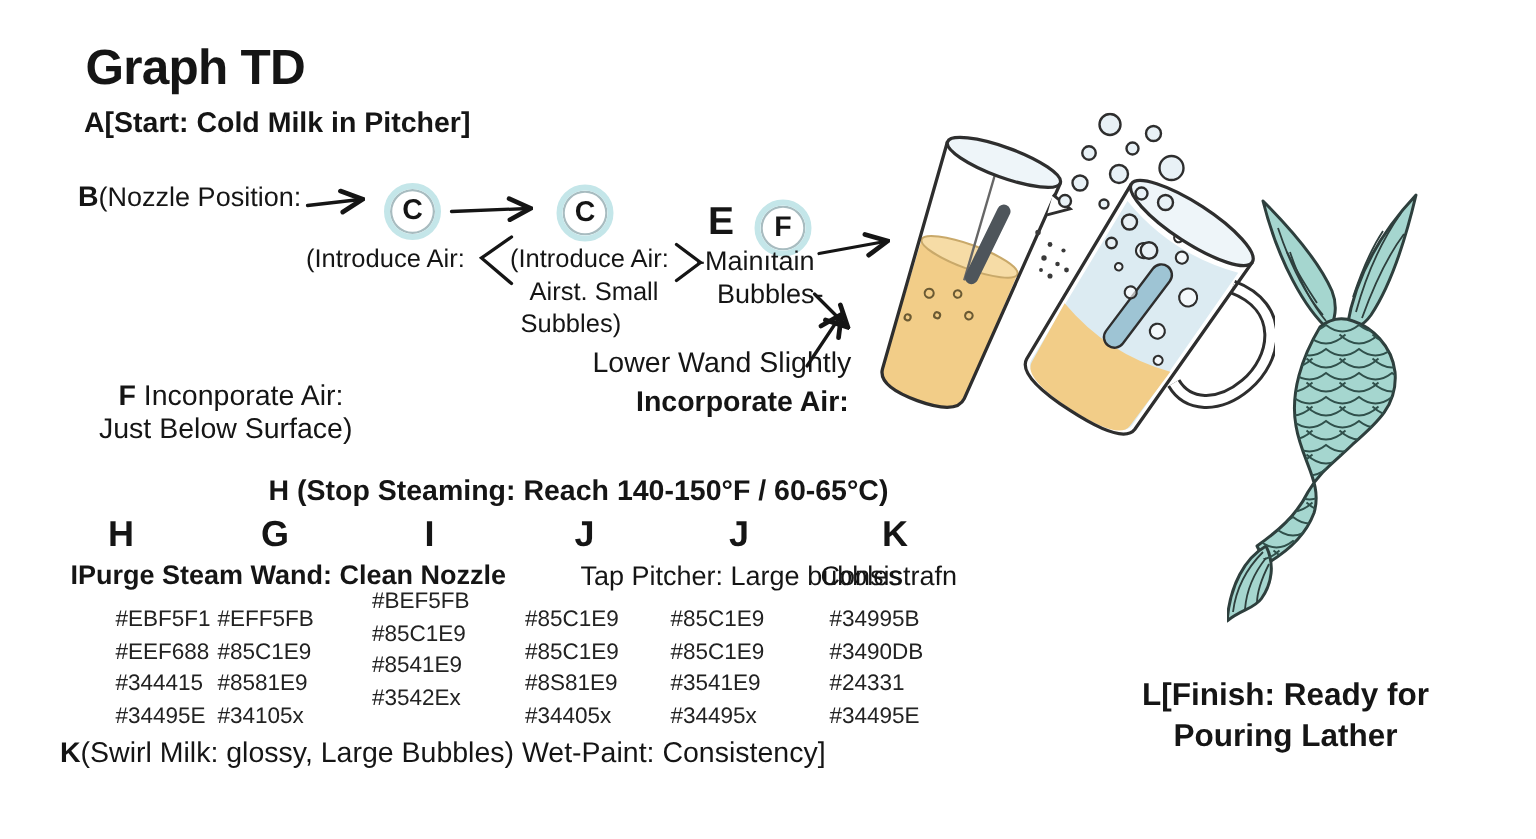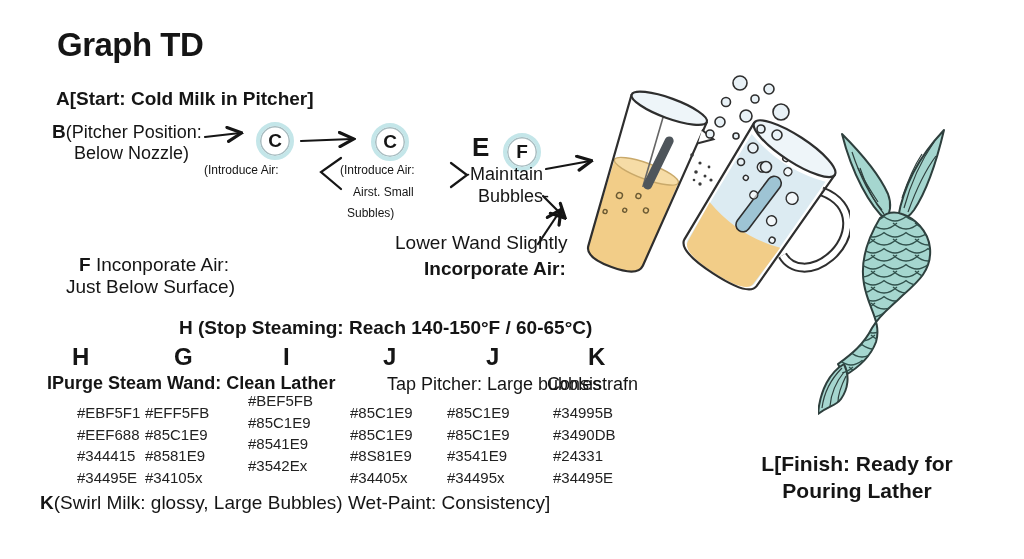--- a/index.html
+++ b/index.html
@@ -29,7 +29,7 @@
 
   <div class="abs title" style="left:57px;top:26px;">Graph TD</div>
 
-  <div class="abs t19" style="left:56px;top:88px;"><span class="b">A</span><span class="b">[Start: Cold Milk in Pitcher]</span></div>
+  <div class="abs t19" style="left:56px;top:72px;"><span class="b">A</span><span class="b">[Start: Cold Milk in Pitcher]</span></div>
 
   <div class="abs t18" style="left:52px;top:121px;"><span class="b" style="font-size:19px;">B</span><span>(Pitcher Position:</span></div>
   <div class="abs t18" style="left:74px;top:143px;">Below Nozzle)</div>

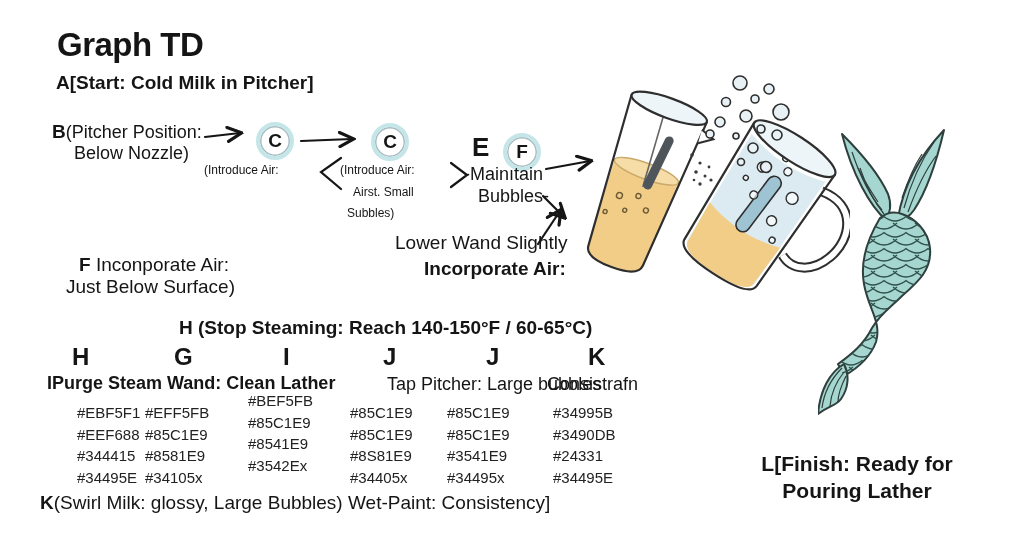--- a/index.html
+++ b/index.html
@@ -31,7 +31,7 @@
 
   <div class="abs t19" style="left:56px;top:72px;"><span class="b">A</span><span class="b">[Start: Cold Milk in Pitcher]</span></div>
 
-  <div class="abs t18" style="left:52px;top:121px;"><span class="b" style="font-size:19px;">B</span><span>(Pitcher Position:</span></div>
+  <div class="abs t18" style="left:52px;top:121px;"><span class="b" style="font-size:19px;">B</span><span>(Nozzle Position:</span></div>
   <div class="abs t18" style="left:74px;top:143px;">Below Nozzle)</div>
 
   <div class="badge" style="left:256px;top:122px;">

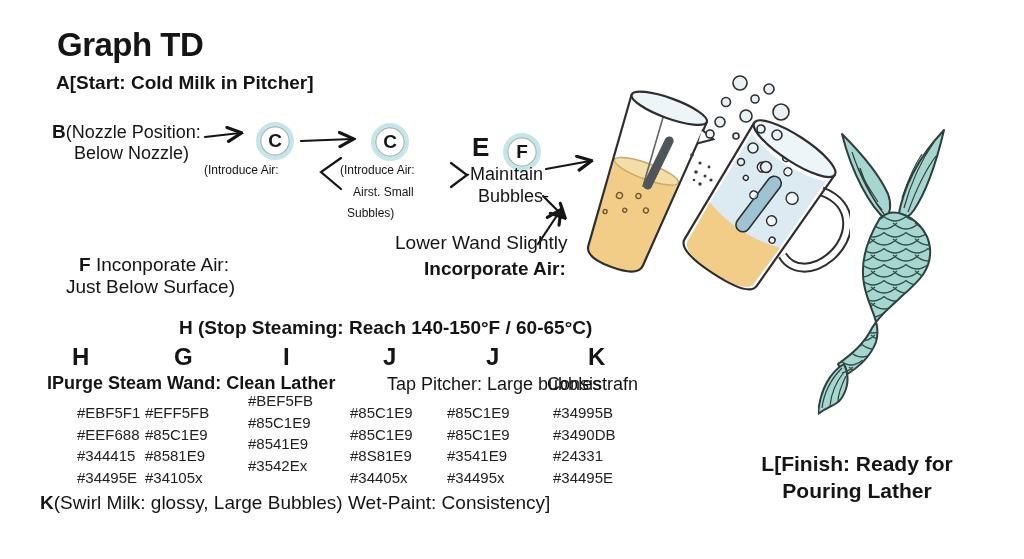--- a/index.html
+++ b/index.html
@@ -32,7 +32,6 @@
   <div class="abs t19" style="left:56px;top:72px;"><span class="b">A</span><span class="b">[Start: Cold Milk in Pitcher]</span></div>
 
   <div class="abs t18" style="left:52px;top:121px;"><span class="b" style="font-size:19px;">B</span><span>(Nozzle Position:</span></div>
-  <div class="abs t18" style="left:74px;top:143px;">Below Nozzle)</div>
 
   <div class="badge" style="left:256px;top:122px;">
       <span>C</span>

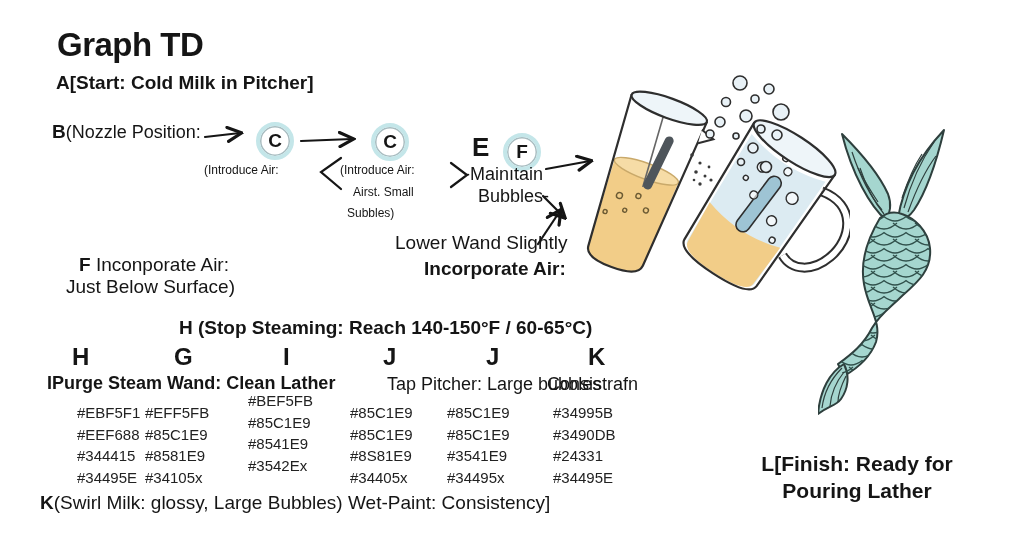--- a/index.html
+++ b/index.html
@@ -10,7 +10,7 @@
   .title{font-size:33px;font-weight:bold;letter-spacing:-0.5px;}
   .t19{font-size:19px;}
   .t18{font-size:18px;}
-  .t17{font-size:12px;}
+  .t17{font-size:17px;}
   .letter-big{font-size:24px;font-weight:bold;}
   .badge{position:absolute;width:30px;height:30px;border-radius:50%;
          border:4px solid #c4e6e9;box-shadow:inset 0 0 0 1.5px #a8bcc0;

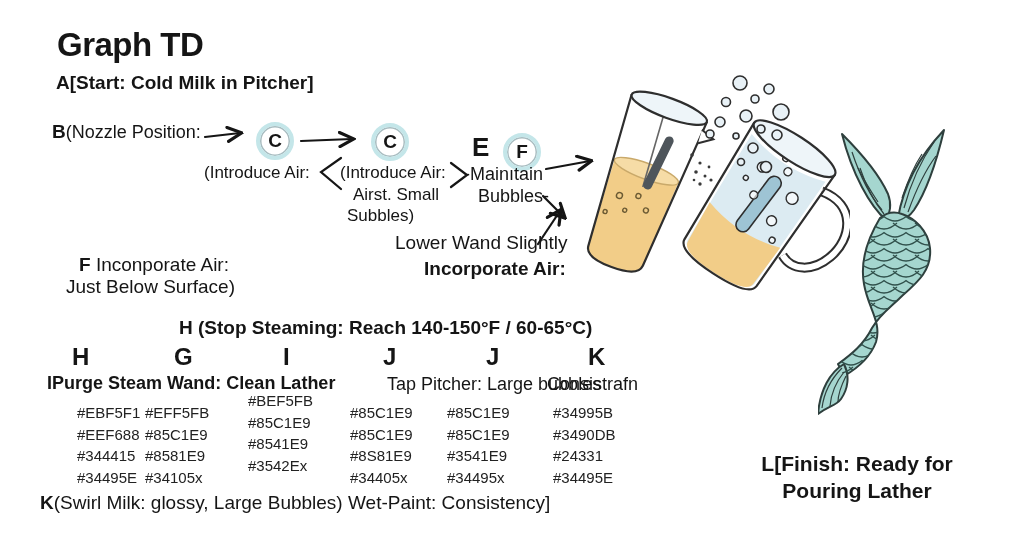--- a/index.html
+++ b/index.html
@@ -67,7 +67,7 @@
   <div class="abs letter-big" style="left:486px;top:343px;">J</div>
   <div class="abs letter-big" style="left:588px;top:343px;">K</div>
 
-  <div class="abs t18 b" style="left:47px;top:373px;">IPurge Steam Wand: Clean Lather</div>
+  <div class="abs t18 b" style="left:47px;top:373px;">IPurge Steam Wand: Clean Nozzle</div>
   <div class="abs t18" style="left:339px;top:374px;margin-left:48px;">Tap Pitcher: Large bubbles</div>
   <div class="abs t18" style="left:547px;top:374px;">Consistrafn</div>
 

